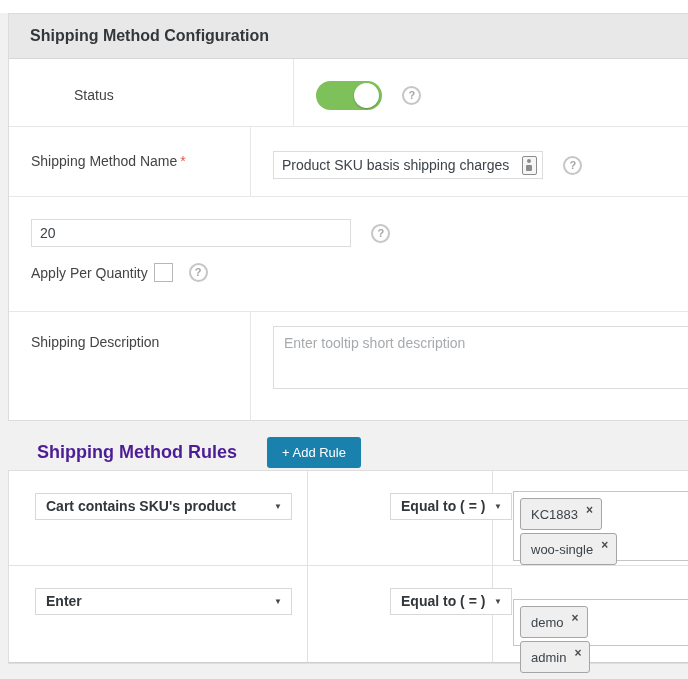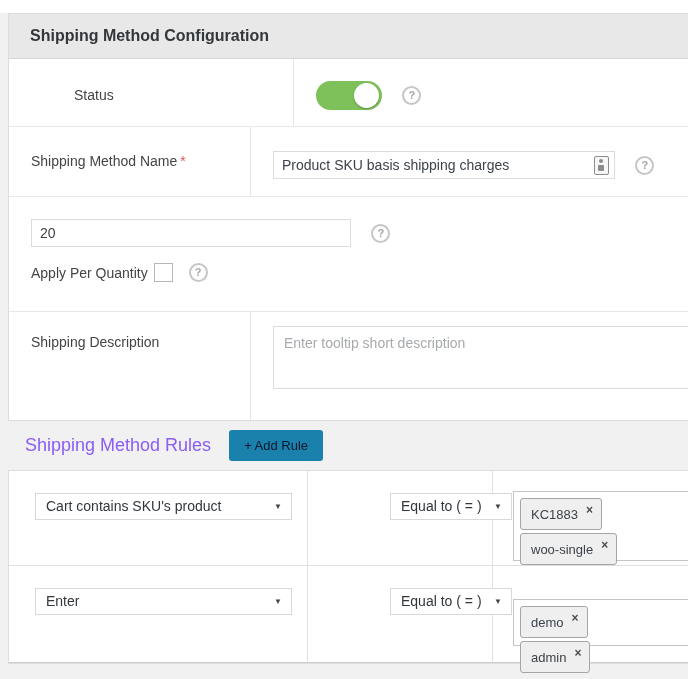--- a/index.html
+++ b/index.html
@@ -65,7 +65,7 @@
     font-family:"Liberation Sans",sans-serif;font-size:14px;color:#3c434a;
     padding:0 28px 0 8px;outline:none;
   }
-  .name-input{width:342px;}
+  .name-input{width:270px;}
   .charge-input{width:320px;padding-right:8px !important;}
   .autofill-icon{
     position:absolute;right:6px;top:5px;width:13px;height:17px;

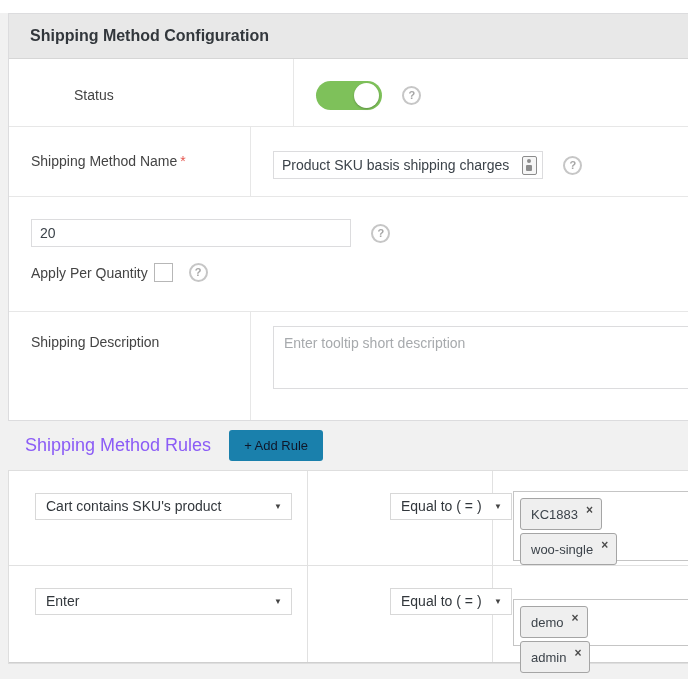--- a/index.html
+++ b/index.html
@@ -97,7 +97,7 @@
 
   
   .rules-header{position:absolute;left:25px;top:430px;display:flex;align-items:center;gap:18px;}
-  .rules-title{font-size:18px;font-weight:400;color:#8b5cf6;margin:0;}
+  .rules-title{font-size:18px;font-weight:700;color:#4c1d95;margin:12px;}
   .add-rule-btn{
     background:#1a80ac;color:#0f172a;border:none;border-radius:3px;
     font-family:"Liberation Sans",sans-serif;font-size:13px;

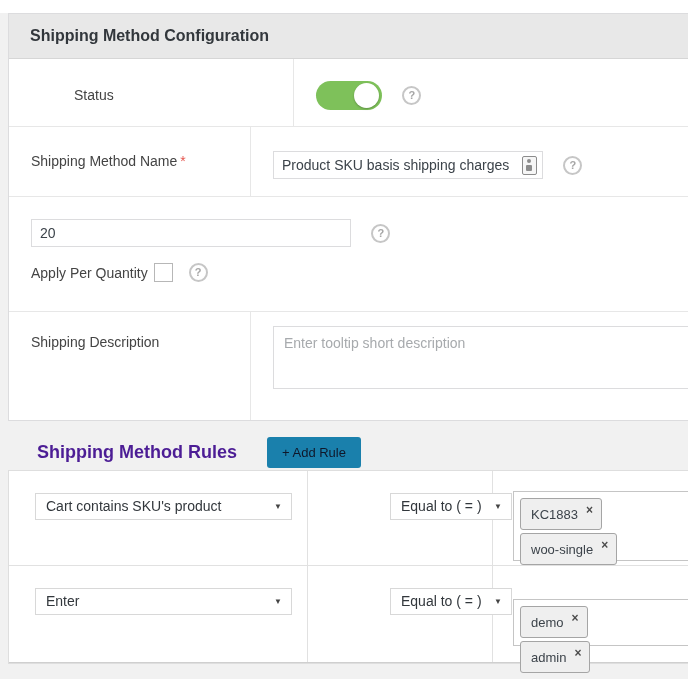--- a/index.html
+++ b/index.html
@@ -99,7 +99,7 @@
   .rules-header{position:absolute;left:25px;top:430px;display:flex;align-items:center;gap:18px;}
   .rules-title{font-size:18px;font-weight:700;color:#4c1d95;margin:12px;}
   .add-rule-btn{
-    background:#1a80ac;color:#0f172a;border:none;border-radius:3px;
+    background:#1a80ac;color:#ffffff;border:none;border-radius:3px;
     font-family:"Liberation Sans",sans-serif;font-size:13px;
     padding:8px 15px;cursor:pointer;
   }

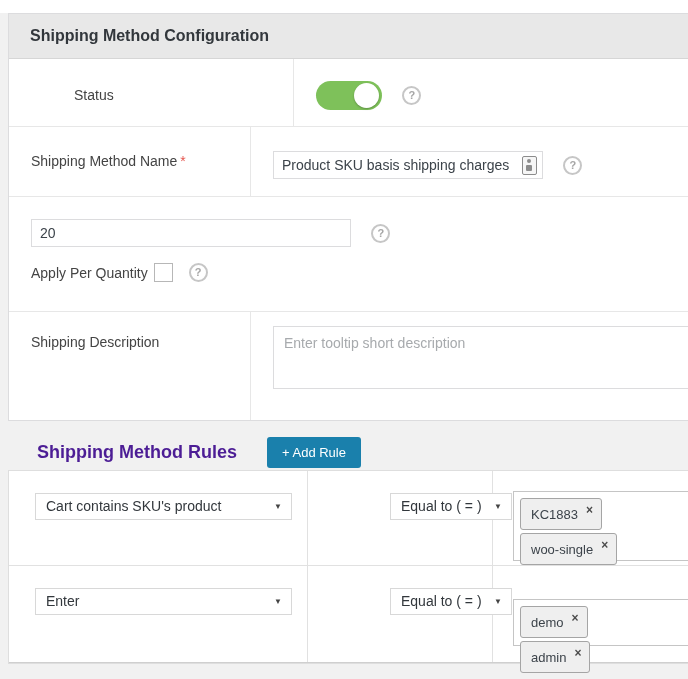--- a/index.html
+++ b/index.html
@@ -120,7 +120,7 @@
   .fakeselect{
     position:relative;box-sizing:border-box;height:27px;border:1px solid #d8d8d8;
     background:#fff;font-size:14px;color:#32373c;line-height:25px;
-    padding:0 22px 0 10px;cursor:pointer;white-space:nowrap;
+    padding:0 22px 0 10px;cursor:pointer;white-space:nowrap;font-weight:bold;
   }
   .sel-cond{width:257px;}
   .sel-op{width:122px;margin-left:41px;}

